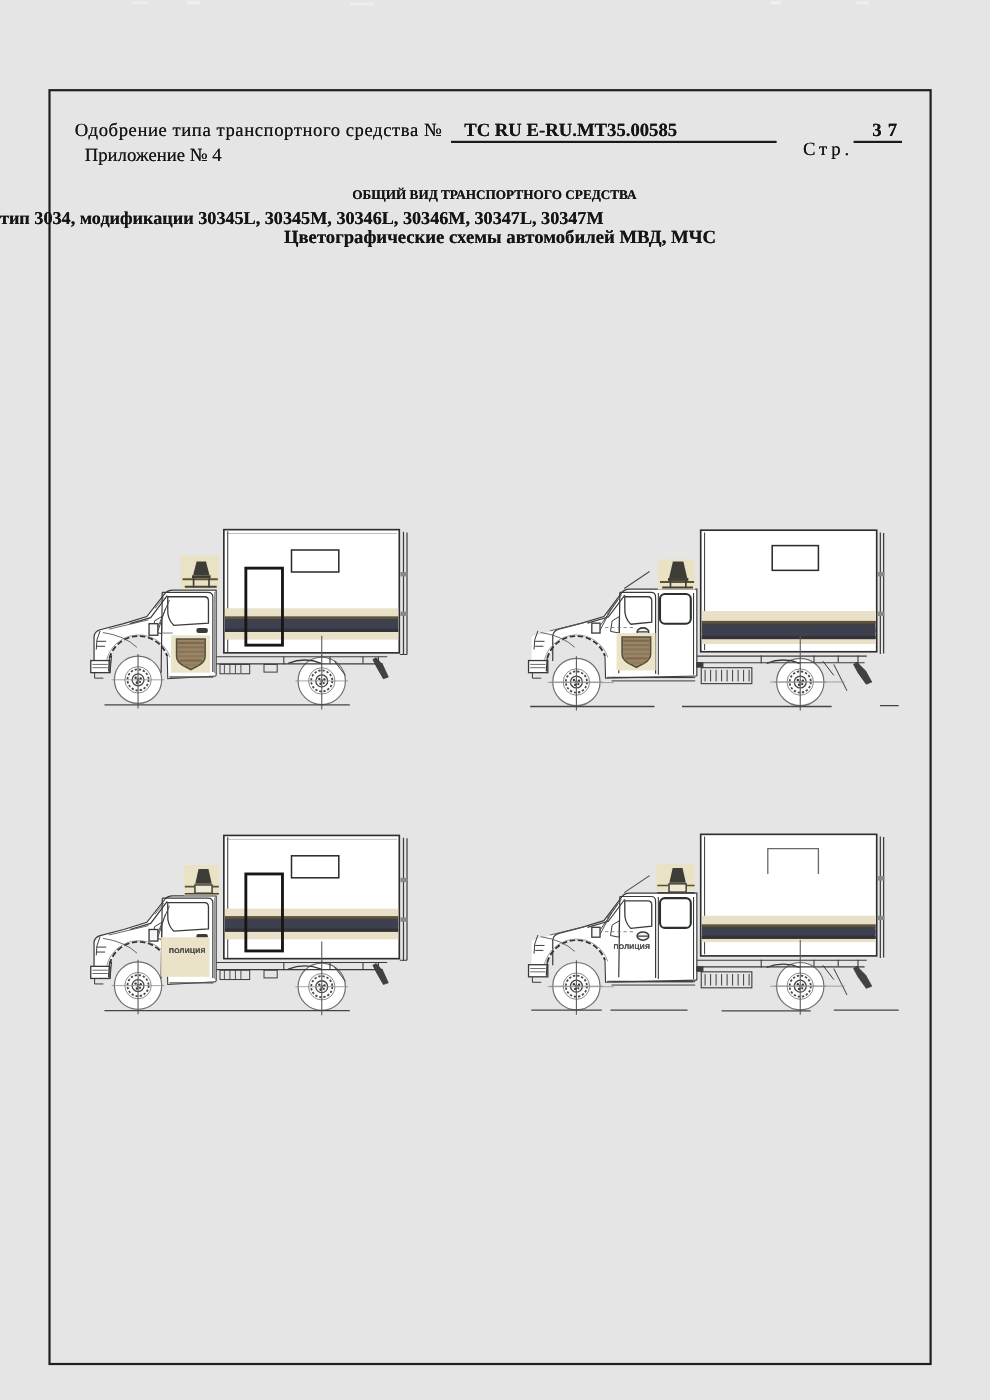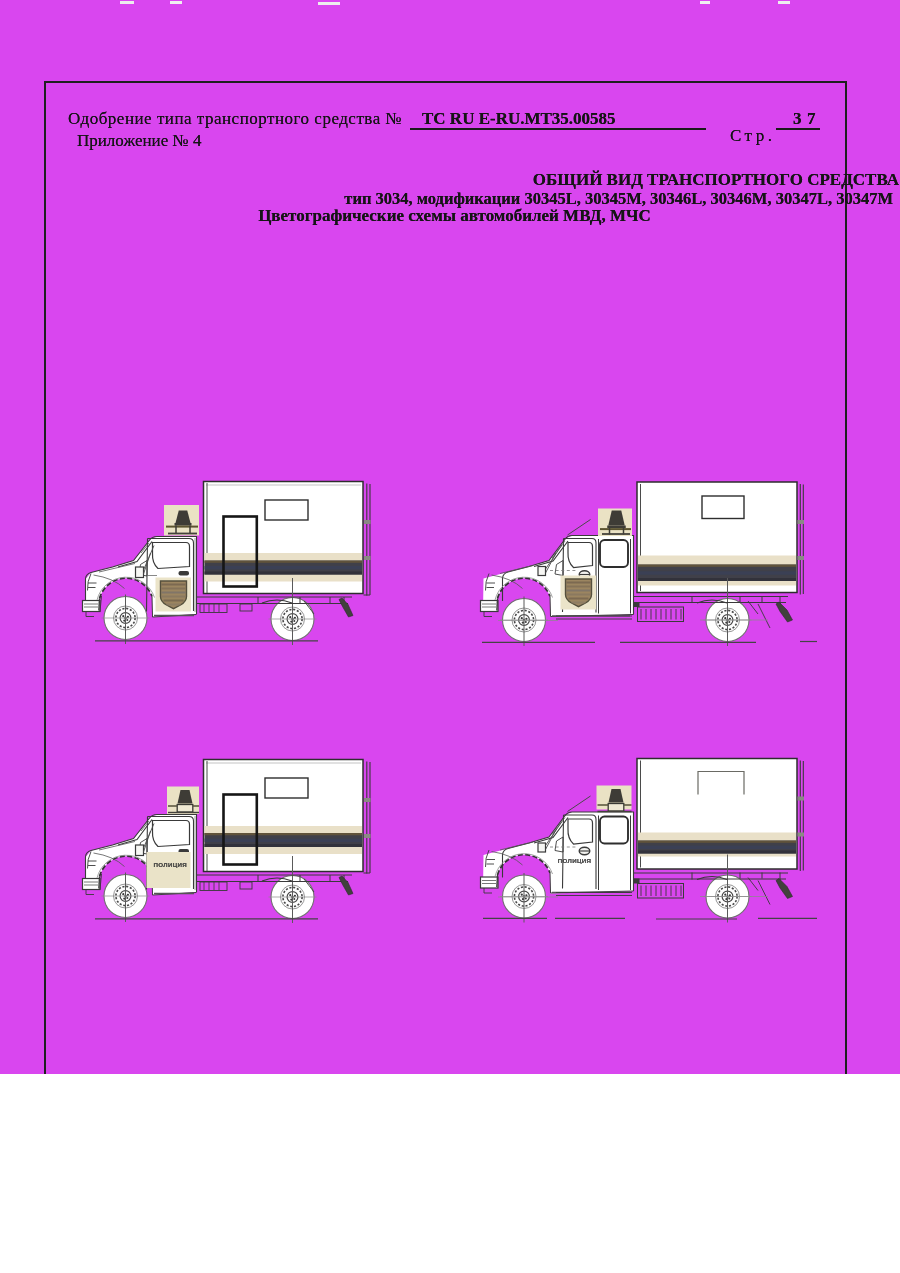--- a/index.html
+++ b/index.html
@@ -3,7 +3,7 @@
 <meta charset="utf-8">
 <style>
 html,body{margin:0;padding:0;background:#fff;}
-#page{position:relative;width:900px;height:1074px;background:#d946ef;overflow:hidden;font-family:"Liberation Serif",serif;color:#151515;}
+#page{position:relative;width:900px;height:1273px;background:#e5e5e5;overflow:hidden;font-family:"Liberation Serif",serif;color:#151515;}
 .abs{position:absolute;white-space:nowrap;}
 .abs{text-shadow:0 0 0.5px rgba(10,10,10,0.85);}
 </style>

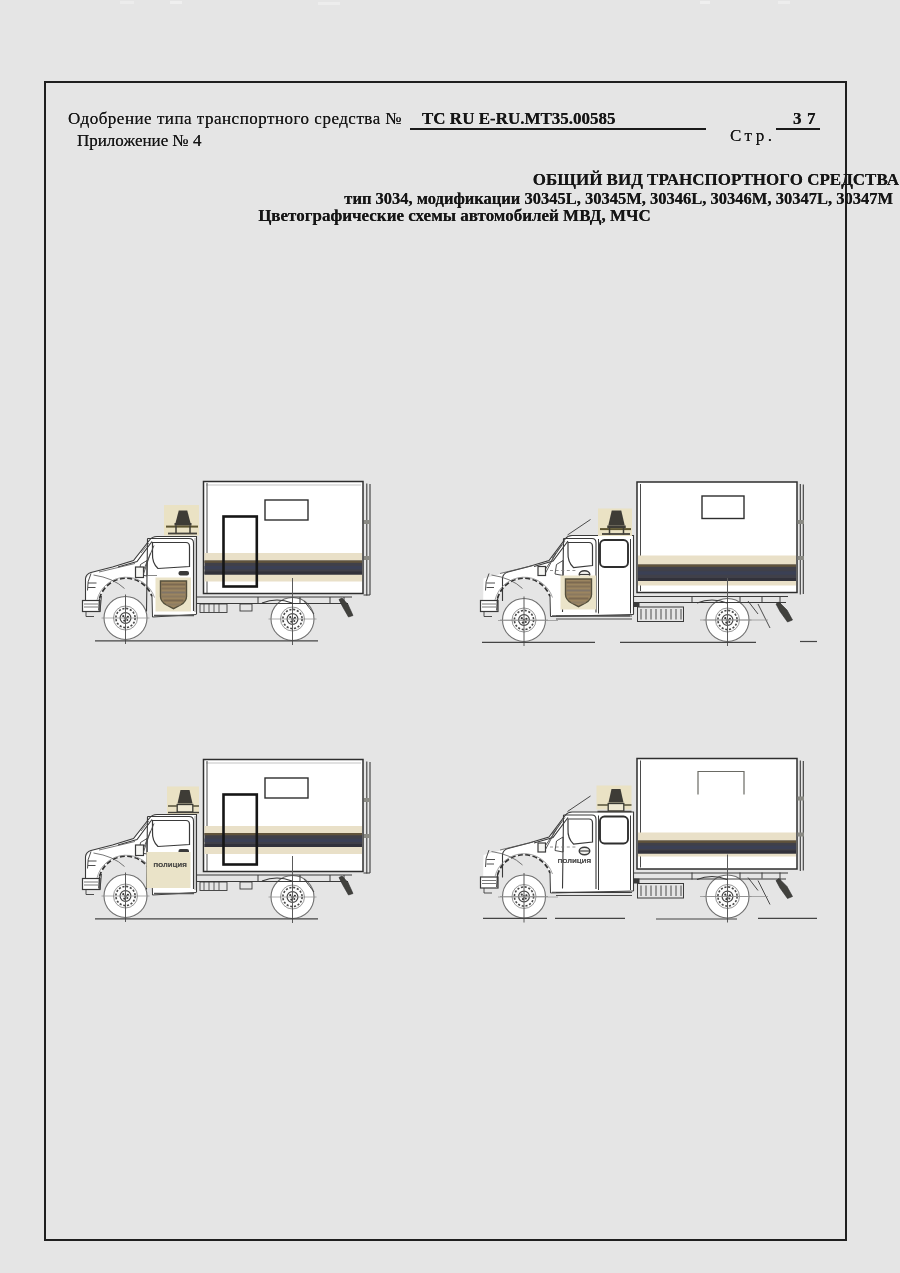--- a/index.html
+++ b/index.html
@@ -30,7 +30,7 @@
 
 <div class="abs" style="left:77px;top:130.5px;font-size:17px;font-weight:normal;">Приложение № 4</div>
 
-<div class="abs" style="left:0;top:170px;width:899px;text-align:right;font-size:17px;font-weight:bold;">ОБЩИЙ ВИД ТРАНСПОРТНОГО СРЕДСТВА</div>
+<div class="abs" style="left:0;top:170px;width:899px;text-align:center;font-size:12px;font-weight:bold;">ОБЩИЙ ВИД ТРАНСПОРТНОГО СРЕДСТВА</div>
 
 <div class="abs" style="left:0;top:188.5px;width:893px;text-align:right;font-size:16.5px;font-weight:bold;">тип 3034, модификации 30345L, 30345M, 30346L, 30346M, 30347L, 30347M</div>
 

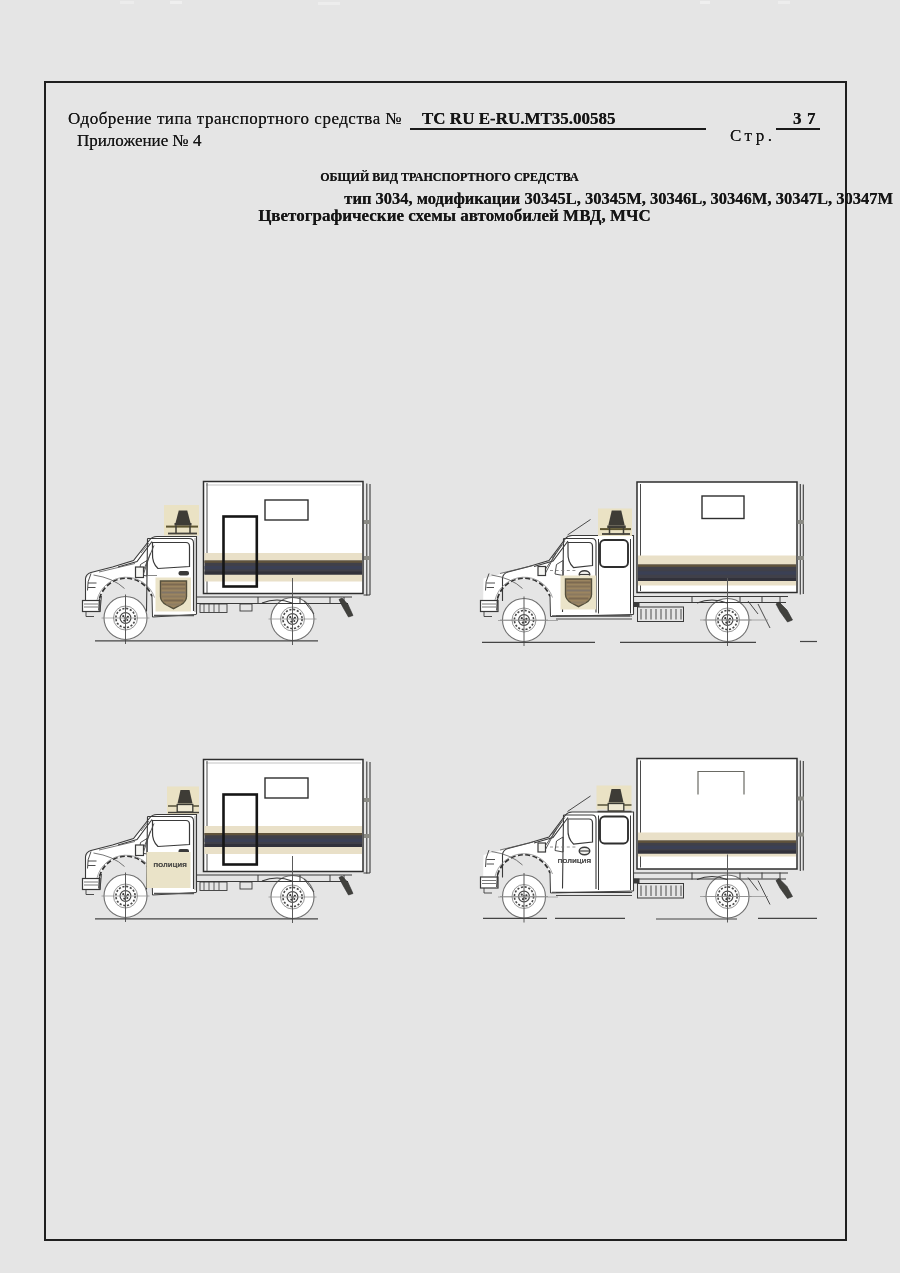--- a/index.html
+++ b/index.html
@@ -32,7 +32,7 @@
 
 <div class="abs" style="left:0;top:170px;width:899px;text-align:center;font-size:12px;font-weight:bold;">ОБЩИЙ ВИД ТРАНСПОРТНОГО СРЕДСТВА</div>
 
-<div class="abs" style="left:0;top:188.5px;width:893px;text-align:right;font-size:16.5px;font-weight:bold;">тип 3034, модификации 30345L, 30345M, 30346L, 30346M, 30347L, 30347M</div>
+<div class="abs" style="left:0;top:188.5px;width:893px;text-align:left;font-size:16.5px;font-weight:bold;">тип 3034, модификации 30345L, 30345M, 30346L, 30346M, 30347L, 30347M</div>
 
 <div class="abs" style="left:0;top:205.5px;width:909px;text-align:center;font-size:17px;font-weight:bold;">Цветографические схемы автомобилей МВД, МЧС</div>
 

